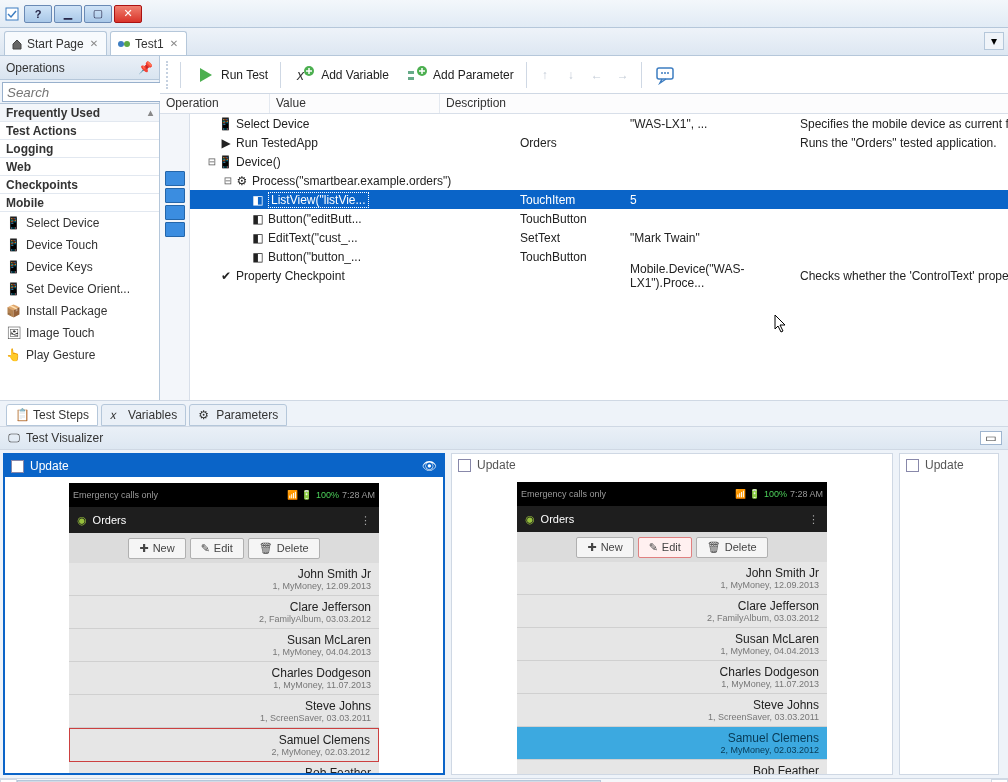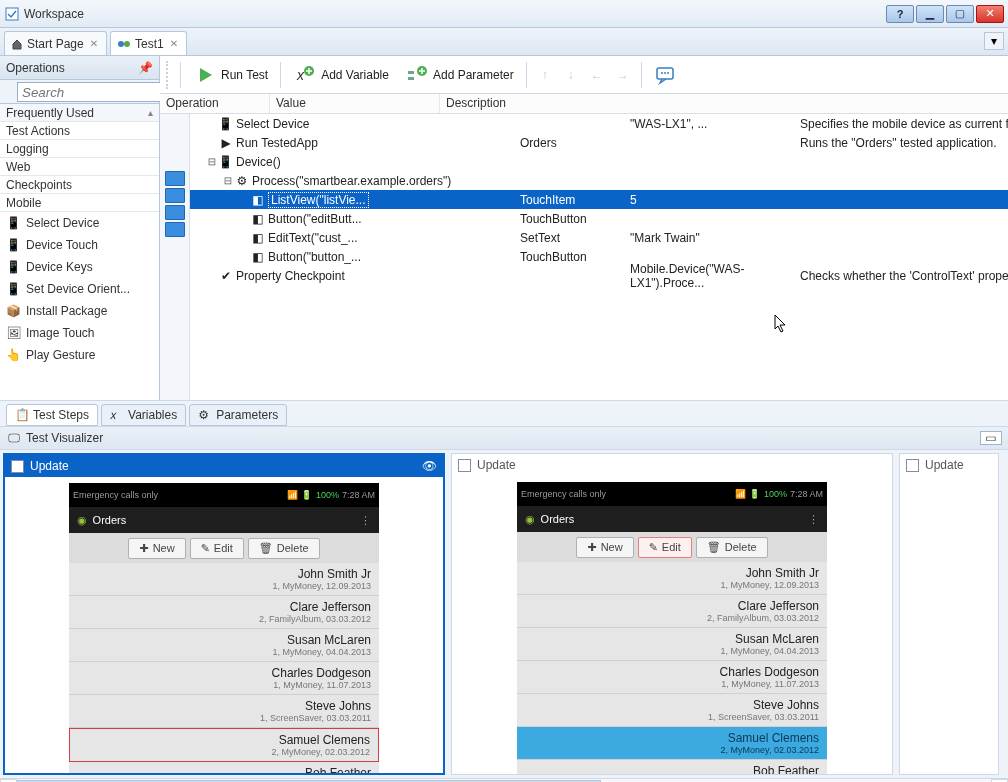--- a/index.html
+++ b/index.html
@@ -129,7 +129,6 @@
         <path d="M3 7l3 3 5-6" stroke="#3d7dc1" fill="none" stroke-width="1.5"></path>
       </svg>
   </span>
-  <span class="title">Workspace</span>
   <div class="winbtns">
     <div class="winbtn q">?</div>
     <div class="winbtn">▁</div>

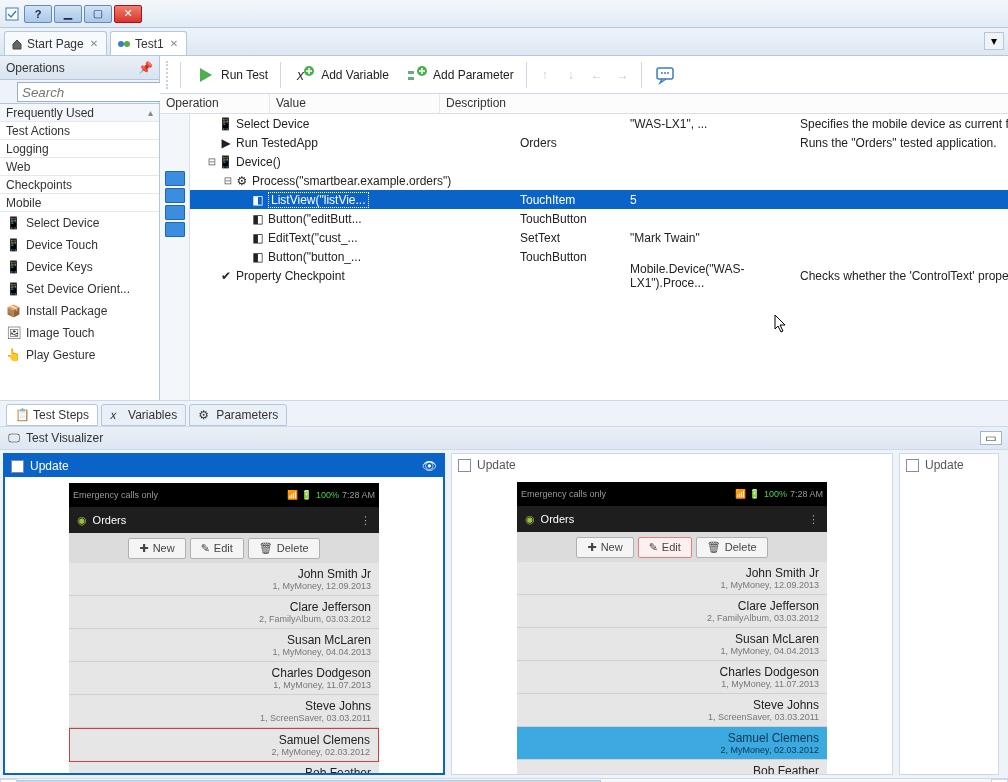--- a/index.html
+++ b/index.html
@@ -29,7 +29,7 @@
 .opshdr { height: 24px; background: linear-gradient(#eaf0f7,#d9e4f0); border-bottom:1px solid #b5c7da; display:flex; align-items:center; padding:0 6px; font-weight:normal; color:#333;}
 .opshdr .pin { margin-left:auto; color:#55719a; cursor:pointer; }
 .opssearch { height:24px; padding:2px; display:flex; border-bottom:1px solid #b5c7da;}
-.opssearch input { flex:1; height:20px; border:1px solid #98b0cc; padding:0 4px; font-style:italic; color:#888; background:#fff;margin-left:15px; }
+.opssearch input { flex:1; height:20px; border:1px solid #98b0cc; padding:0 4px; font-style:italic; color:#888; background:#fff; }
 .opssearch .sbtn { width:22px; height:20px; border:1px solid #98b0cc; border-left:none; background:#f0f4f9; display:flex;align-items:center;justify-content:center; cursor:pointer; color:#2a5a9c;}
 .opslist { flex:1; overflow:hidden; background:#fff; }
 .opcat { height:18px; padding:2px 6px; border-bottom:1px solid #e2e8f0; color:#333; cursor:pointer; display:flex; align-items:center;}

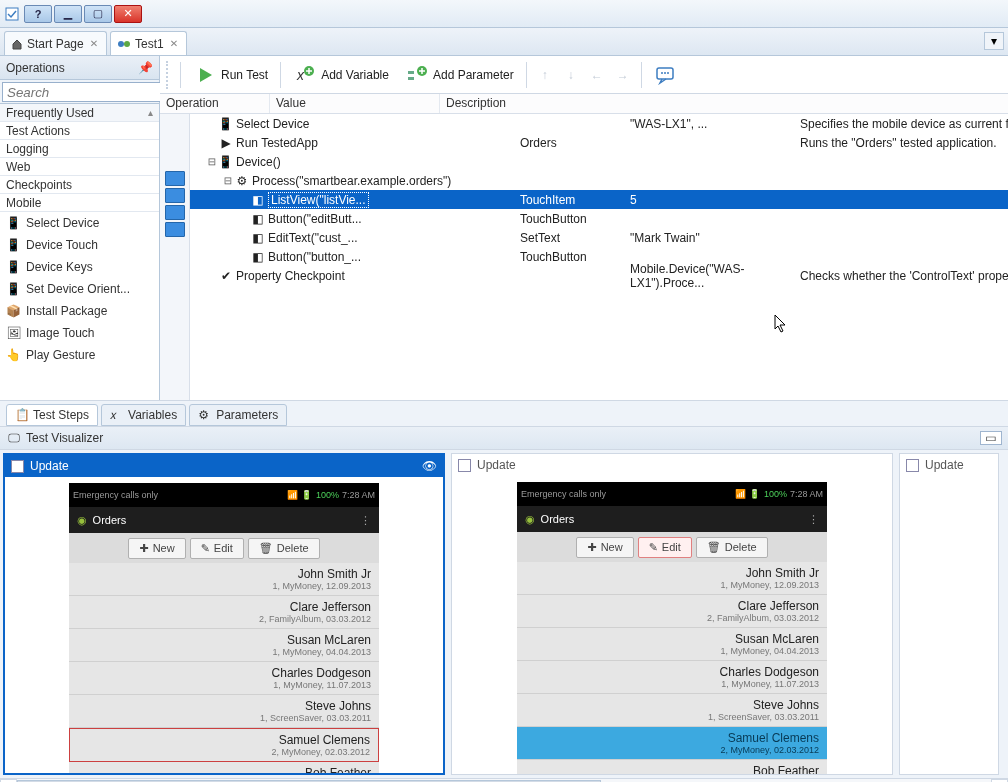--- a/index.html
+++ b/index.html
@@ -32,7 +32,7 @@
 .opssearch input { flex:1; height:20px; border:1px solid #98b0cc; padding:0 4px; font-style:italic; color:#888; background:#fff; }
 .opssearch .sbtn { width:22px; height:20px; border:1px solid #98b0cc; border-left:none; background:#f0f4f9; display:flex;align-items:center;justify-content:center; cursor:pointer; color:#2a5a9c;}
 .opslist { flex:1; overflow:hidden; background:#fff; }
-.opcat { height:18px; padding:2px 6px; border-bottom:1px solid #e2e8f0; color:#333; cursor:pointer; display:flex; align-items:center;}
+.opcat { height:18px; padding:2px 6px; border-bottom:1px solid #e2e8f0; color:#333; cursor:pointer; display:flex; align-items:center;font-weight:bold;}
 .opcat.sel { background:#f3f6fa; }
 .opcat .car { margin-left:auto; color:#888; font-size:10px;}
 .opitem { height:22px; padding:2px 6px; display:flex; align-items:center; gap:4px; color:#333; cursor:pointer; }

